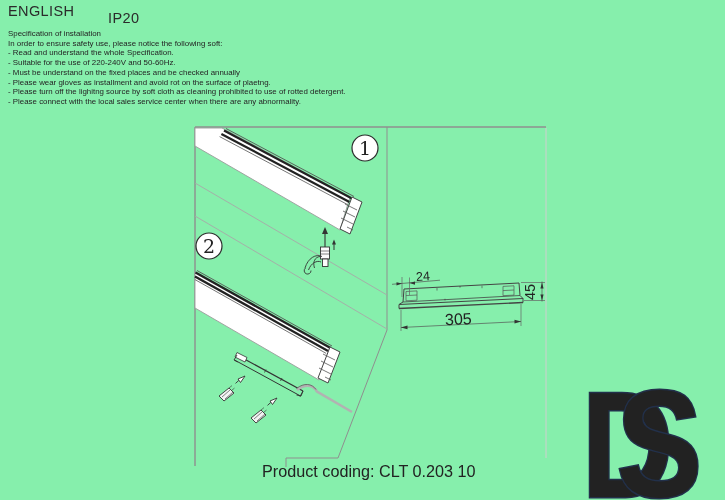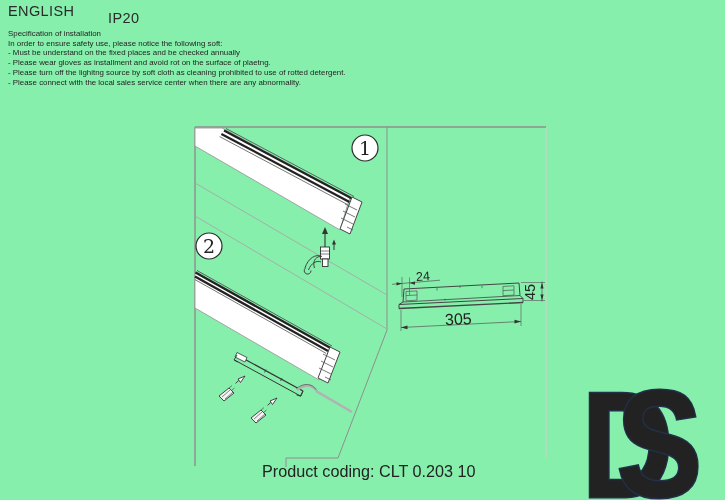--- a/index.html
+++ b/index.html
@@ -28,6 +28,7 @@
   <div class="spec">
     <div>Specification of installation</div>
     <div>In order to ensure safety use, please notice the following soft:</div>
+    <div>- Read and understand the whole Specification.</div>
     <div>- Must be understand on the fixed places and be checked annually</div>
     <div>- Please wear gloves as installment and avoid rot on the surface of plaetng.</div>
     <div>- Please turn off the lighitng source by soft cloth as cleaning prohibited to use of rotted detergent.</div>

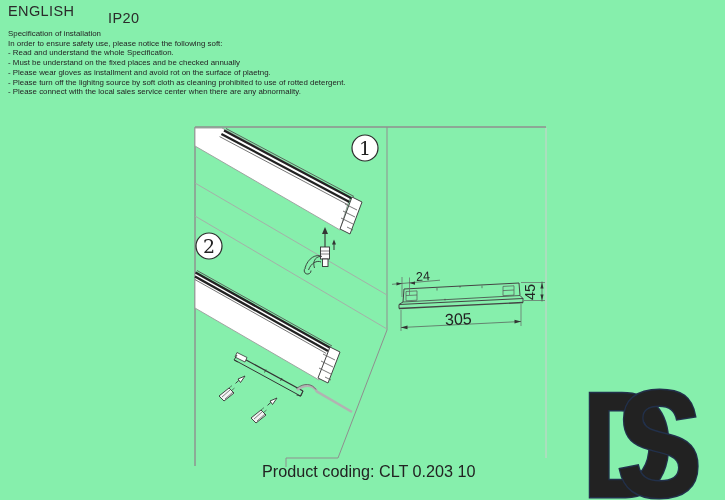--- a/index.html
+++ b/index.html
@@ -29,6 +29,7 @@
     <div>Specification of installation</div>
     <div>In order to ensure safety use, please notice the following soft:</div>
     <div>- Read and understand the whole Specification.</div>
+    <div>- Suitable for the use of 220-240V and 50-60Hz.</div>
     <div>- Must be understand on the fixed places and be checked annually</div>
     <div>- Please wear gloves as installment and avoid rot on the surface of plaetng.</div>
     <div>- Please turn off the lighitng source by soft cloth as cleaning prohibited to use of rotted detergent.</div>

